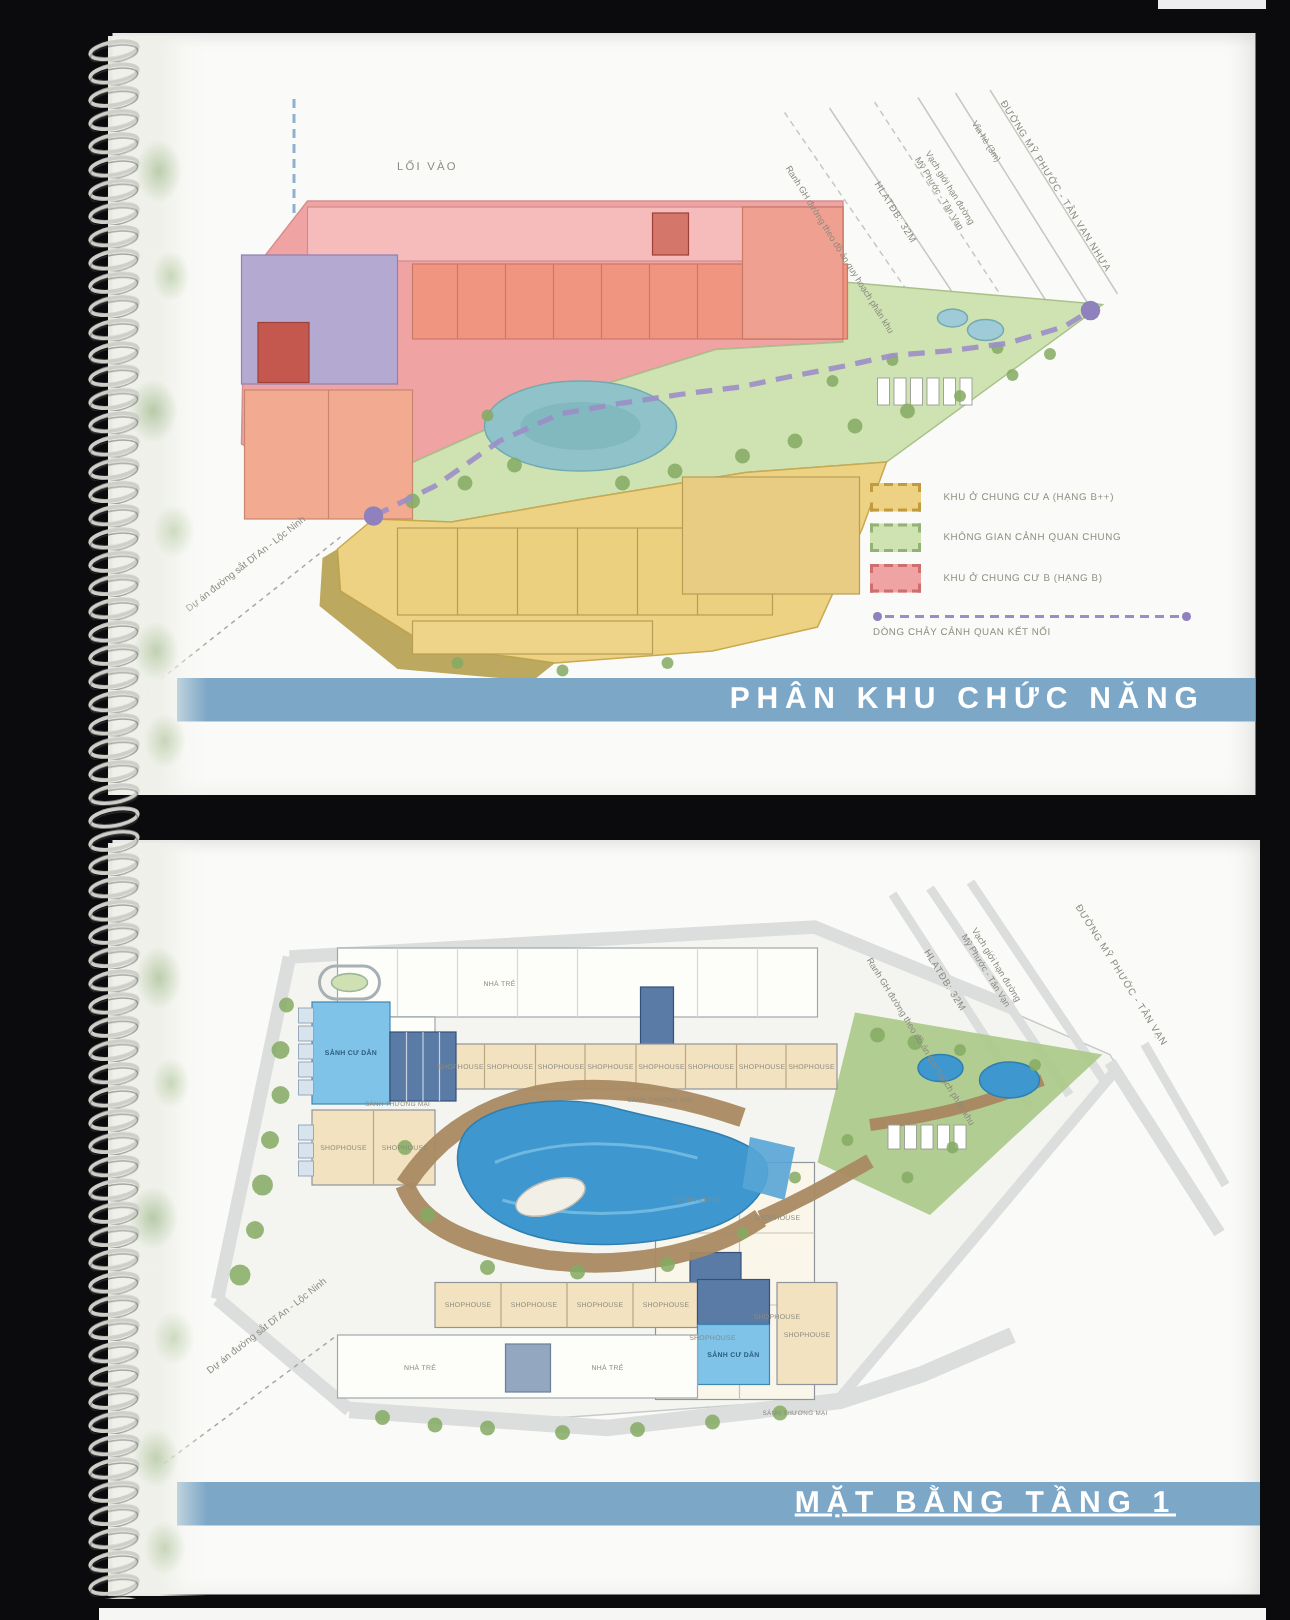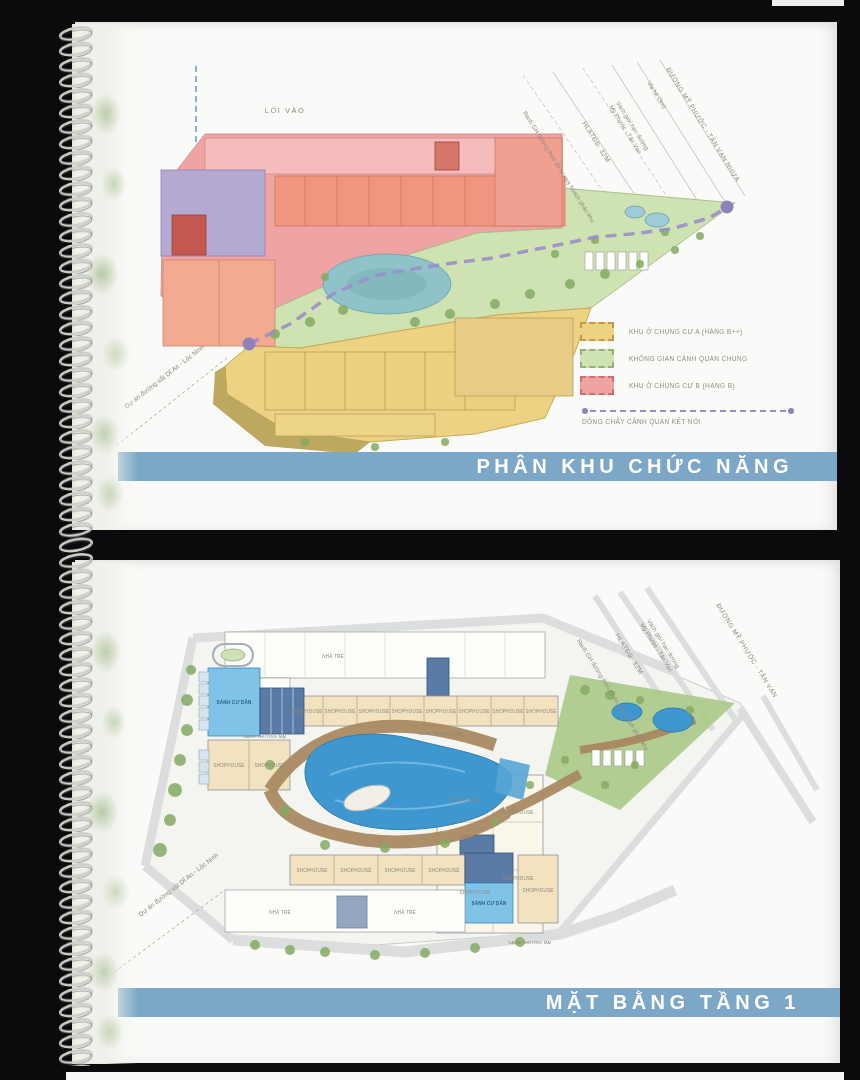--- a/index.html
+++ b/index.html
@@ -22,7 +22,7 @@
     line-height:29px;text-align:right;white-space:nowrap;
   }
   #page1 .title-bar{top:430px;width:719px;padding-right:0;}
-  #page1 .title-bar span{padding-right:44px;display:inline-block;}
+  #page1 .title-bar span{padding-right:34px;display:inline-block;}
   #page2 .title-bar{top:428px;width:722px;}
   #page2 .title-bar span{padding-right:40px;display:inline-block;}
   .map-label{position:absolute;color:var(--label,#8b8b80);white-space:nowrap;}

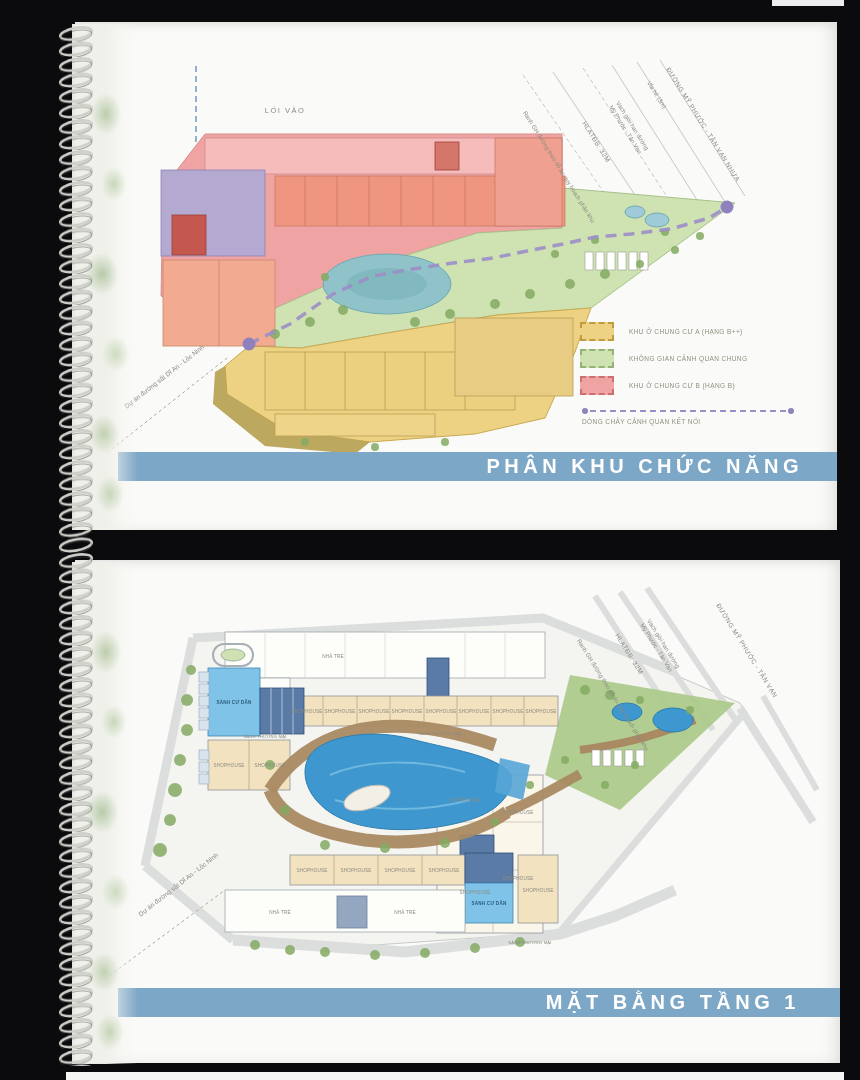--- a/index.html
+++ b/index.html
@@ -24,7 +24,7 @@
   #page1 .title-bar{top:430px;width:719px;padding-right:0;}
   #page1 .title-bar span{padding-right:34px;display:inline-block;}
   #page2 .title-bar{top:428px;width:722px;}
-  #page2 .title-bar span{padding-right:40px;display:inline-block;}
+  #page2 .title-bar span{padding-right:56px;display:inline-block;text-decoration:underline;}
   .map-label{position:absolute;color:var(--label,#8b8b80);white-space:nowrap;}
   .rot58{transform:rotate(58deg);transform-origin:left top;}
   .rotm38{transform:rotate(-38deg);transform-origin:left top;}

